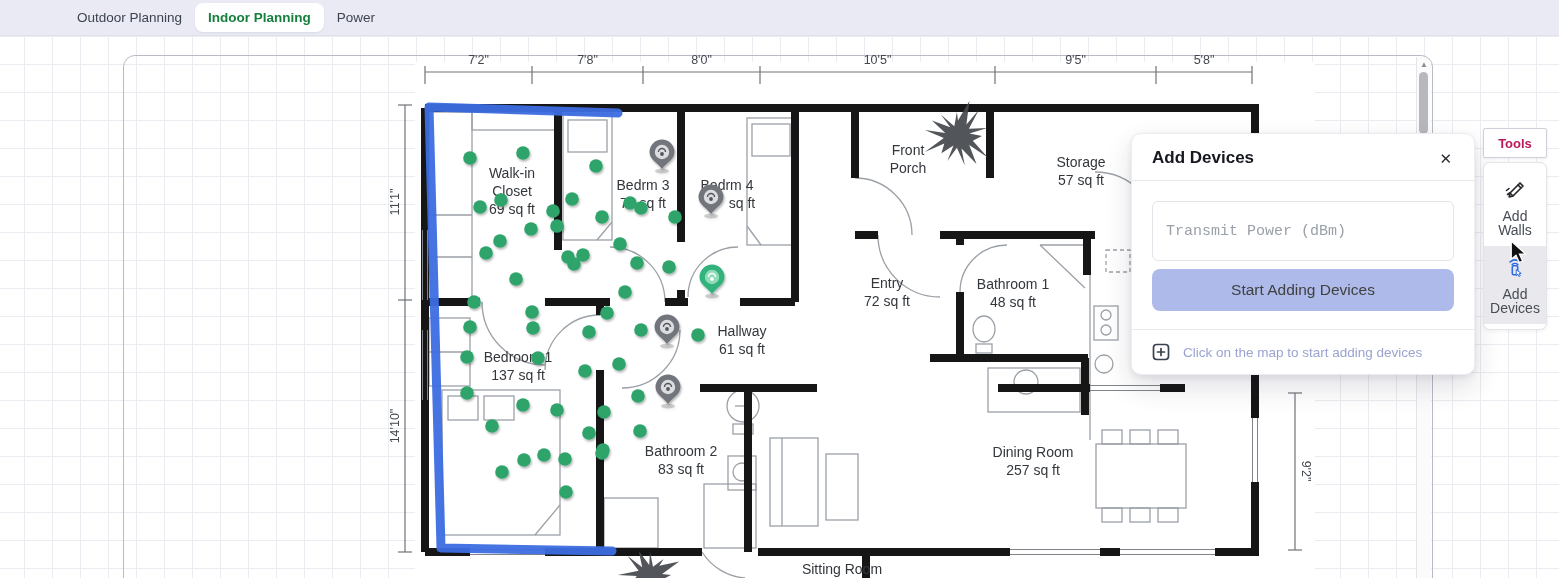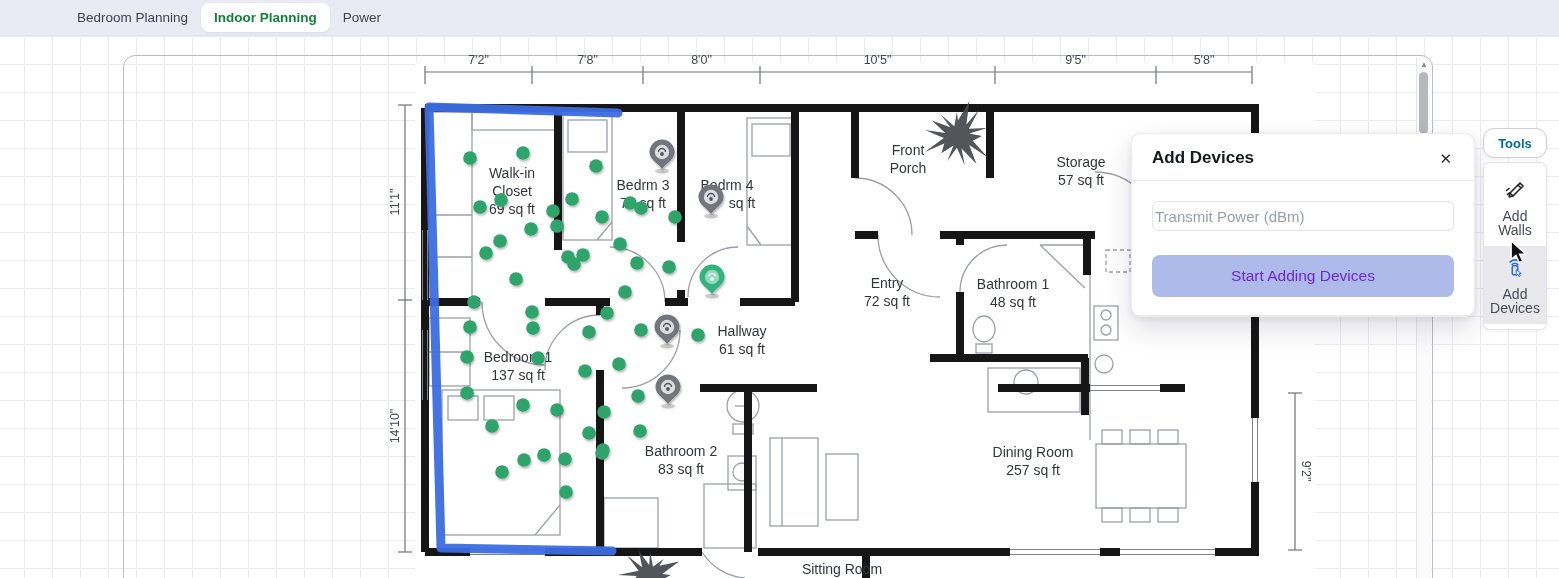--- a/index.html
+++ b/index.html
@@ -344,7 +344,7 @@
 </svg>
 
 <div class="topbar">
-  <div class="tab">Bedroom Planning</div>
+  <div class="tab">Outdoor Planning</div>
   <div class="tab active">Indoor Planning</div>
   <div class="tab">Power</div>
 </div>

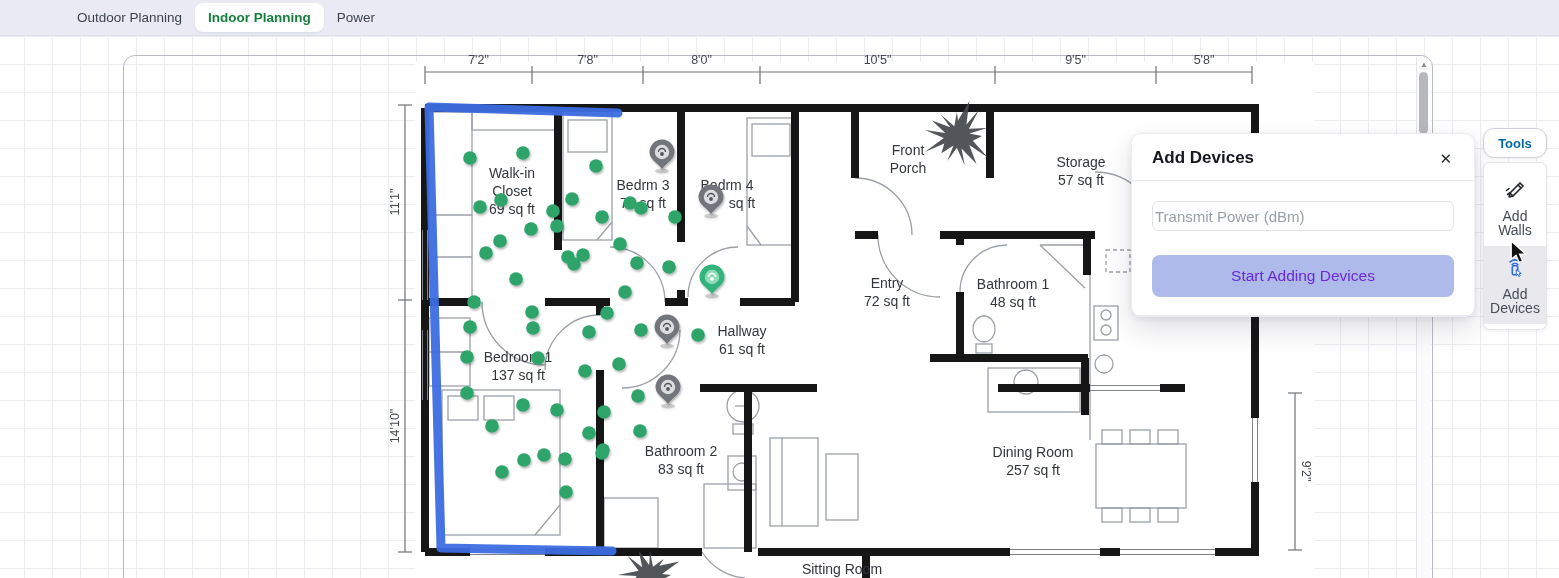--- a/index.html
+++ b/index.html
@@ -62,9 +62,9 @@
   
   .tools{position:absolute;left:1483px;top:128px;width:64px;z-index:40;}
   .tools .thead{
-    background:#fff;border:1px solid #cdd0d8;border-radius:11px;height:28px;
+    background:#fff;border:1px solid #cdd0d8;border-radius:2px;height:28px;
     display:flex;align-items:center;justify-content:center;
-    font-size:13px;font-weight:700;color:#0369a1;box-shadow:0 1px 3px rgba(30,35,60,.07);
+    font-size:13px;font-weight:700;color:#be185d;box-shadow:0 1px 3px rgba(30,35,60,.07);
   }
   .tools .tbody{
     margin-top:4px;background:#fff;border:1px solid #e2e4ea;border-radius:7px;

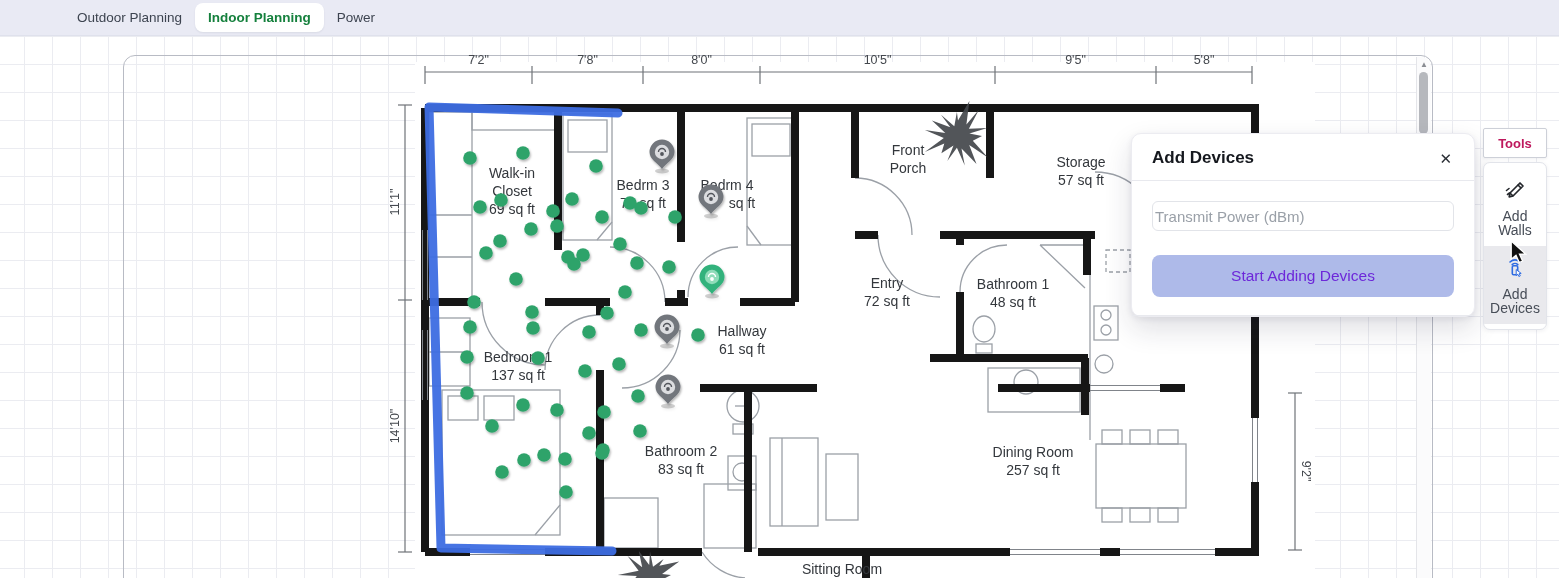--- a/index.html
+++ b/index.html
@@ -49,8 +49,8 @@
   .dialog .hd .close{font-size:15px;color:#2a2e35;cursor:pointer;line-height:1;padding:2px;}
   .dialog .body{padding:20px 20px 18px 20px;border-bottom:1px solid #e8e9ee;}
   .dialog input{
-    width:100%;height:30px;box-sizing:border-box;border:1px solid #e2e4e9;border-radius:6px;
-    padding:0 2px;font-size:15px;color:#30353c;outline:none;font-family:Liberation Sans, sans-serif;
+    width:100%;height:60px;box-sizing:border-box;border:1px solid #e2e4e9;border-radius:6px;
+    padding:0 13px;font-size:15px;color:#30353c;outline:none;font-family:Liberation Mono, monospace;
   }
   .dialog input::placeholder{color:#9aa0a8;}
   .dialog .submit{

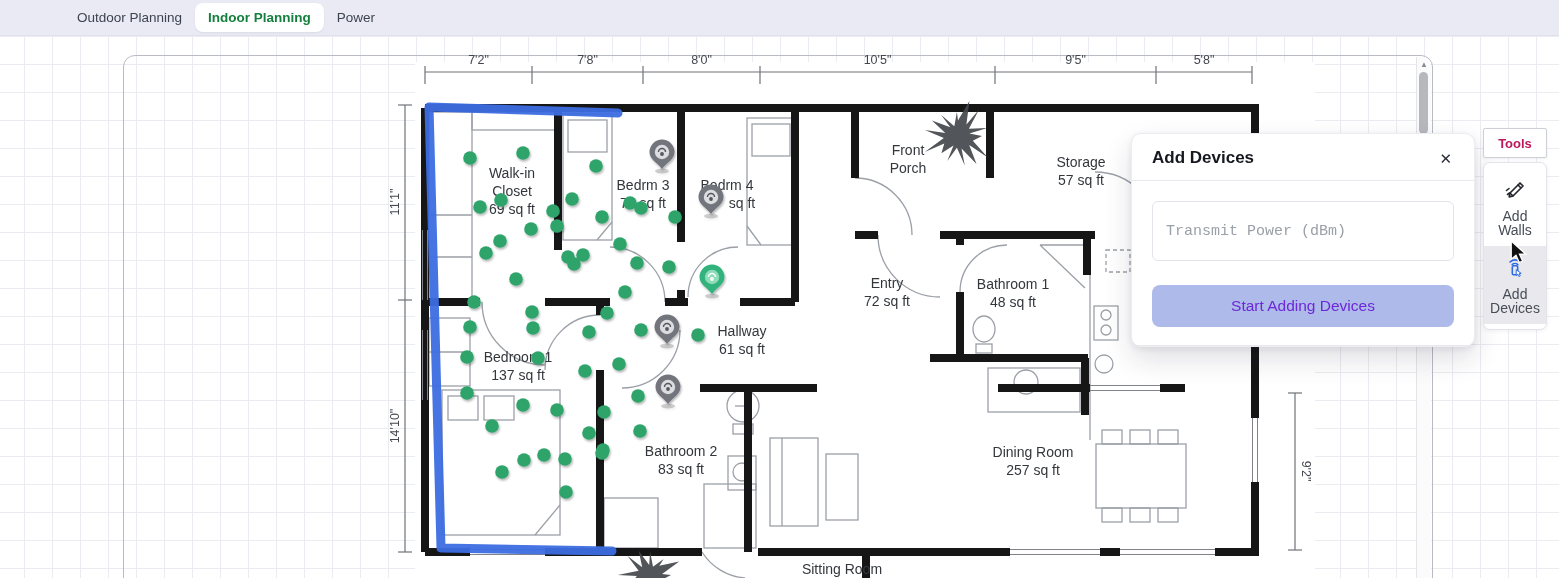--- a/index.html
+++ b/index.html
@@ -54,8 +54,8 @@
   }
   .dialog input::placeholder{color:#9aa0a8;}
   .dialog .submit{
-    margin-top:24px;width:100%;height:42px;border:none;border-radius:8px;
-    background:#aebae9;color:#6d28d9;font-size:15.5px;font-family:inherit;cursor:pointer;
+    margin-top:8px;width:100%;height:42px;border:none;border-radius:8px;
+    background:#aebae9;color:#404040;font-size:15.5px;font-family:inherit;cursor:pointer;
   }
   .dialog .ft{display:flex;align-items:center;gap:13px;padding:13px 20px;}
   .dialog .ft .hint{font-size:13.5px;color:#9aa3d0;}

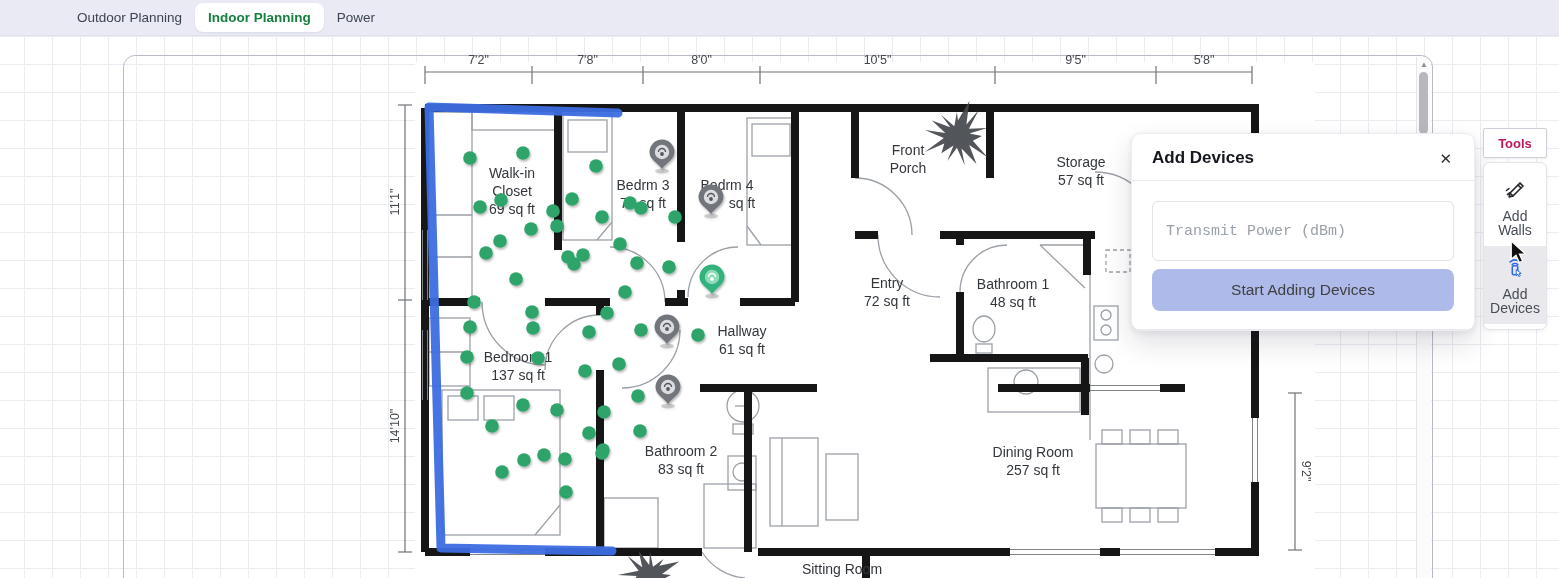--- a/index.html
+++ b/index.html
@@ -358,6 +358,15 @@
     <input type="text" placeholder="Transmit Power (dBm)" style="">
     <button class="submit">Start Adding Devices</button>
   </div>
+  <div class="ft">
+    <span style="display:inline-flex;">
+      <svg width="18" height="18" viewBox="0 0 18 18" fill="none">
+        <rect x="1.5" y="1.5" width="15" height="15" rx="3.2" stroke="#3a414e" stroke-width="1.7"></rect>
+        <path d="M9 5.5 V12.5 M5.5 9 H12.5" stroke="#3a414e" stroke-width="1.7" stroke-linecap="round"></path>
+      </svg>
+    </span>
+    <span class="hint">Click on the map to start adding devices</span>
+  </div>
 </div>
 
 <div class="tools">

